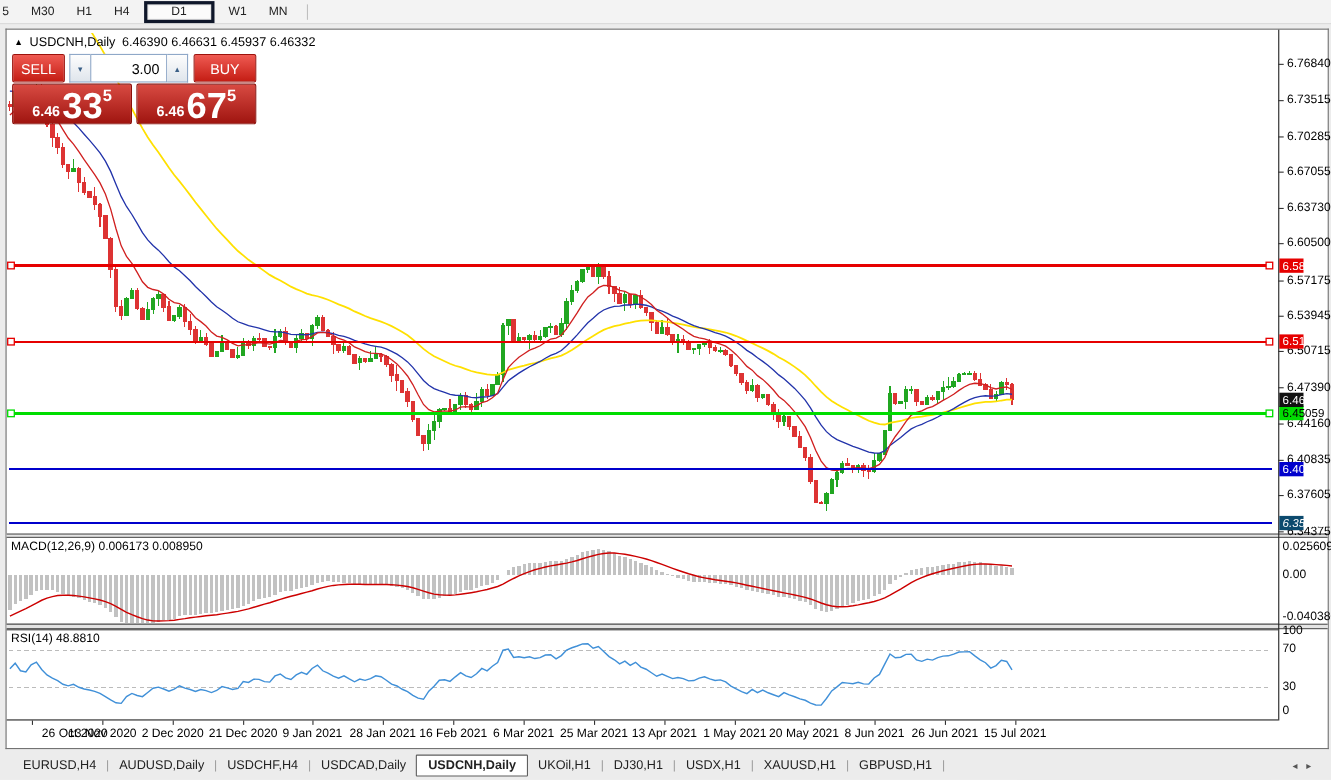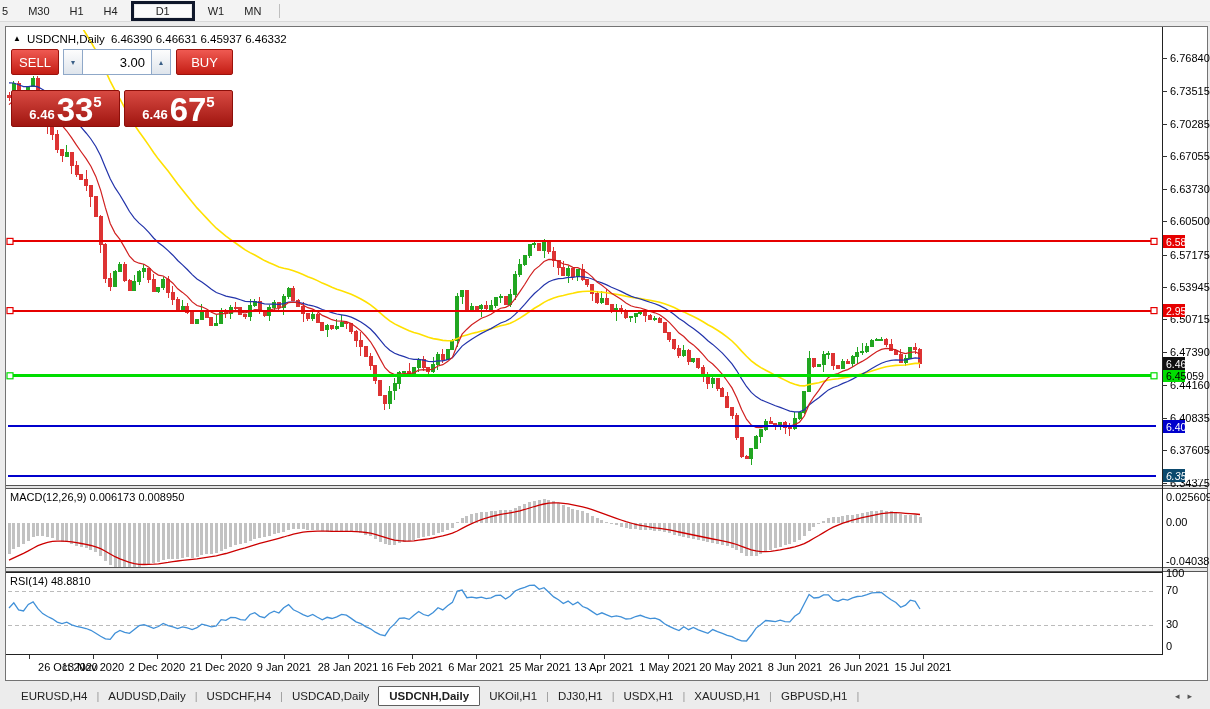--- a/index.html
+++ b/index.html
@@ -35,7 +35,7 @@
   #lot-input{width:70px;box-sizing:border-box;border:1px solid #8fa8c8;font-family:"Liberation Sans",sans-serif;
     font-size:13px;text-align:right;padding-right:6px;outline:none;}
   #spin-up{border-left:none;}
-  #ocp-row2{display:flex;margin-top:15px;}
+  #ocp-row2{display:flex;margin-top:1px;}
   .px-panel{width:109px;height:37px;background:linear-gradient(#d84a42,#a01510);border:1px solid #8c0f0a;border-radius:2px;
     box-sizing:border-box;color:#fff;display:flex;align-items:flex-end;justify-content:center;padding-bottom:2px;}
   .px-panel .sm{font-size:13px;font-weight:bold;margin-right:2px;margin-bottom:2px;}

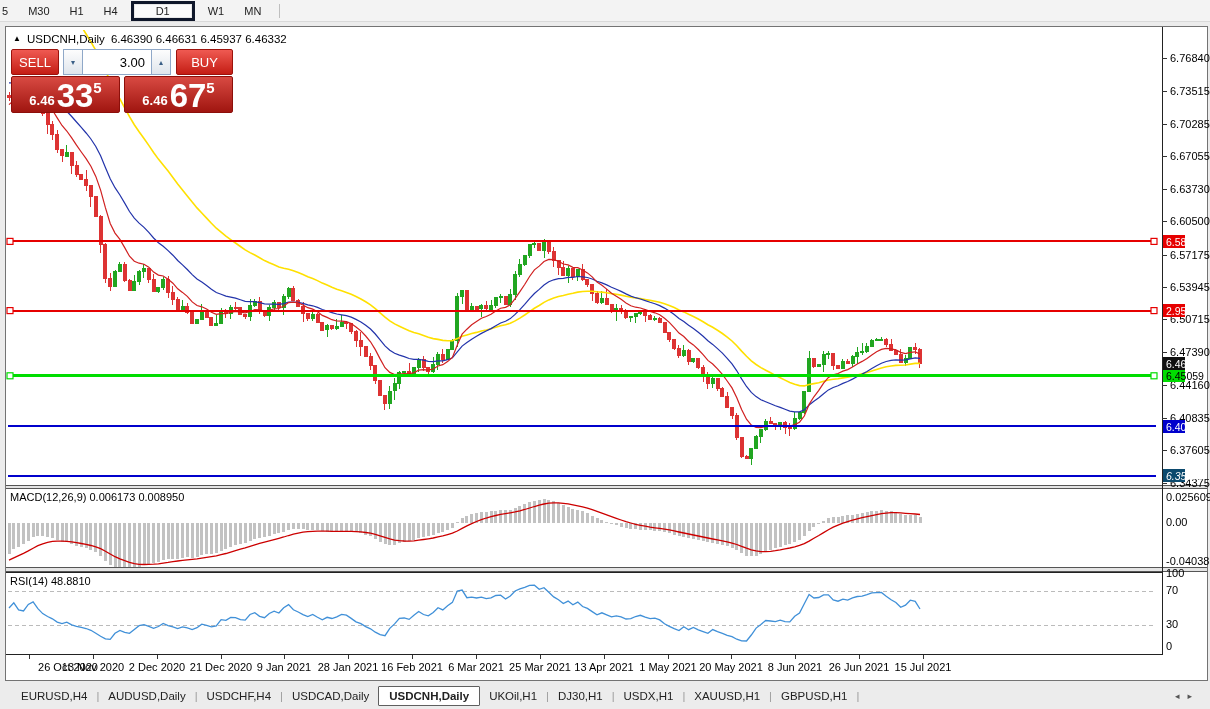--- a/index.html
+++ b/index.html
@@ -745,7 +745,7 @@
     <div class="tick-dash" style="top: 483px;"></div>
     <div class="tick-label" style="top: 477px;">6.34375</div>
     <div class="px-badge" style="top: 235px; background: rgb(230, 0, 0); color: rgb(255, 255, 255);">6.58499</div>
-    <div class="px-badge" style="top: 304px; background: rgb(230, 0, 0); color: rgb(255, 255, 255);">2.95134</div>
+    <div class="px-badge" style="top: 304px; background: rgb(230, 0, 0); color: rgb(255, 255, 255);">6.51582</div>
     <div class="px-badge" style="top: 369px; background: rgb(0, 221, 0); color: rgb(0, 0, 0);">6.45059</div>
     <div class="px-badge" style="top: 420px; background: rgb(0, 0, 204); color: rgb(255, 255, 255);">6.40019</div>
     <div class="px-badge" style="top: 469px; background: #0c4a6e; color: rgb(255, 255, 255); font-style: italic;">6.35078</div>

